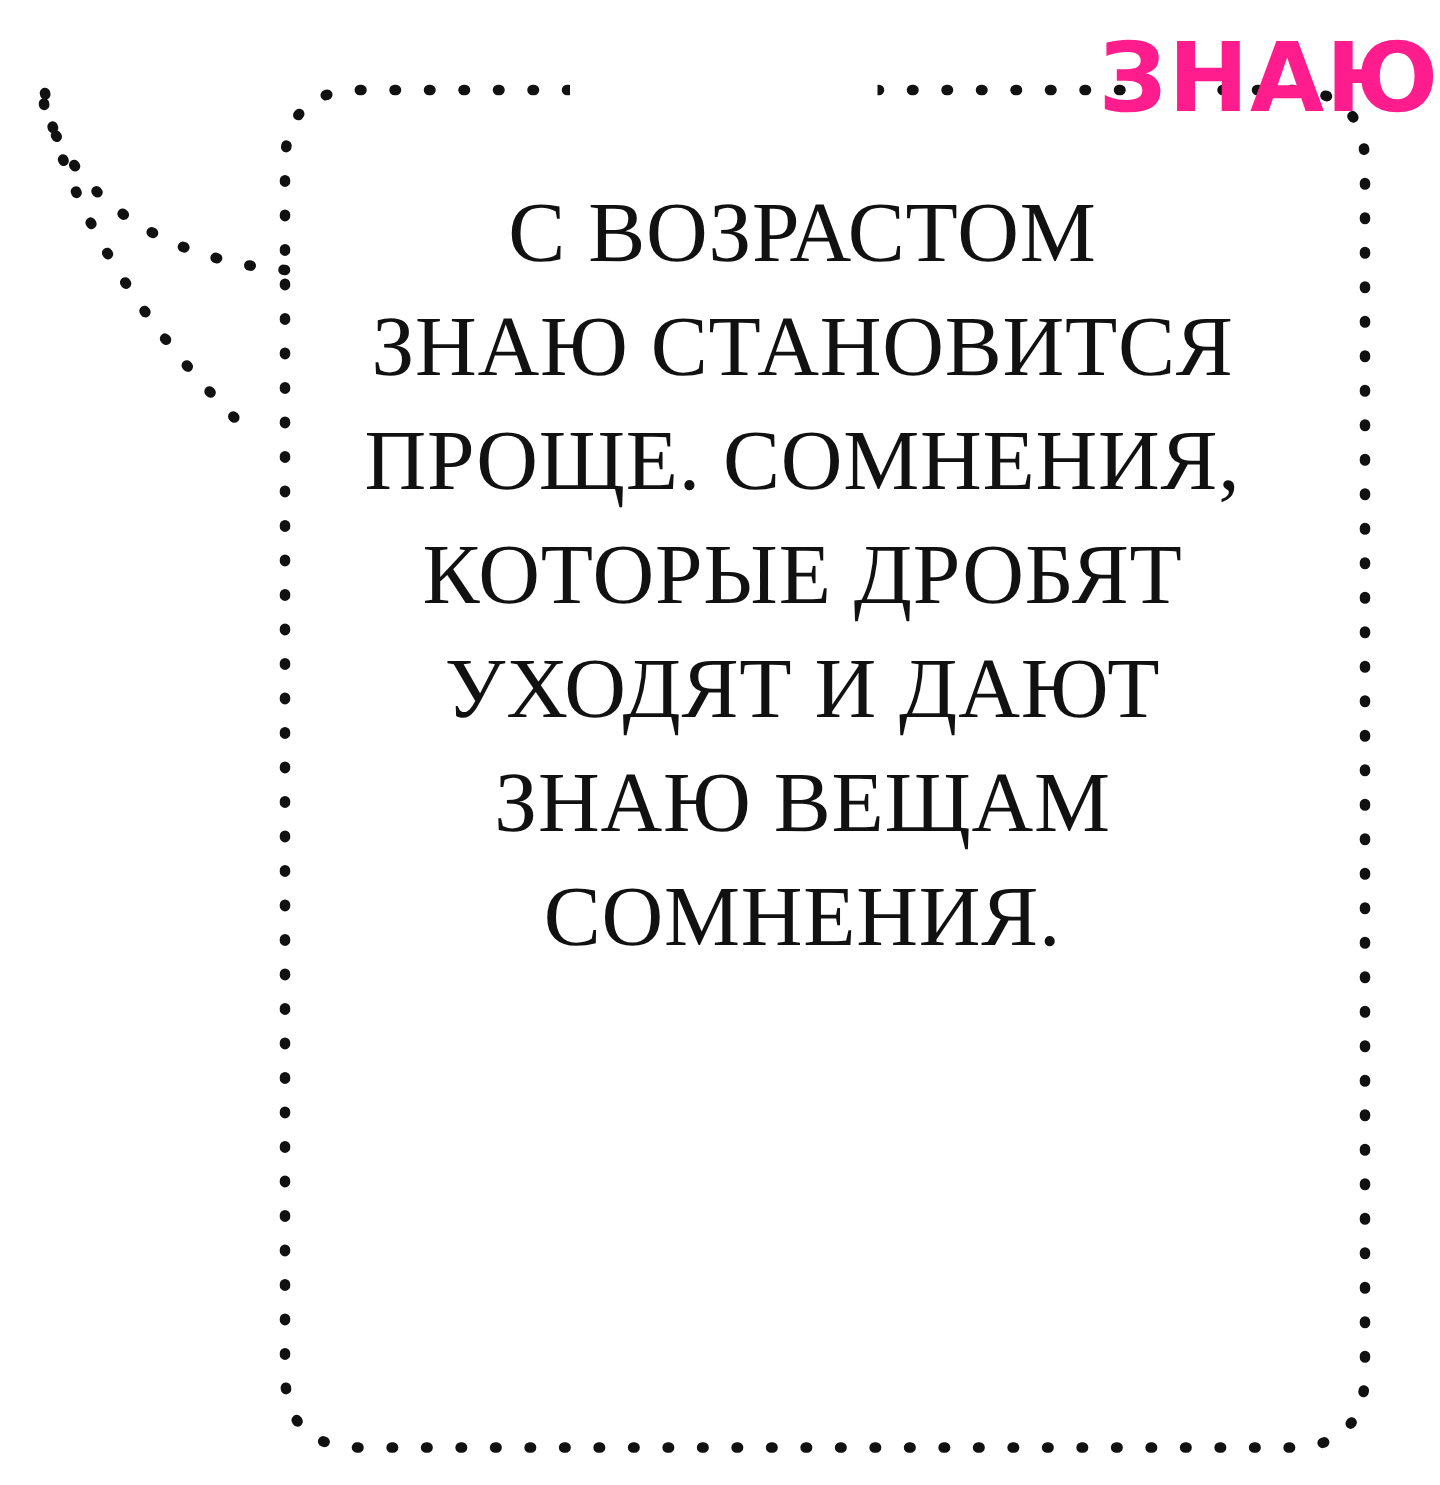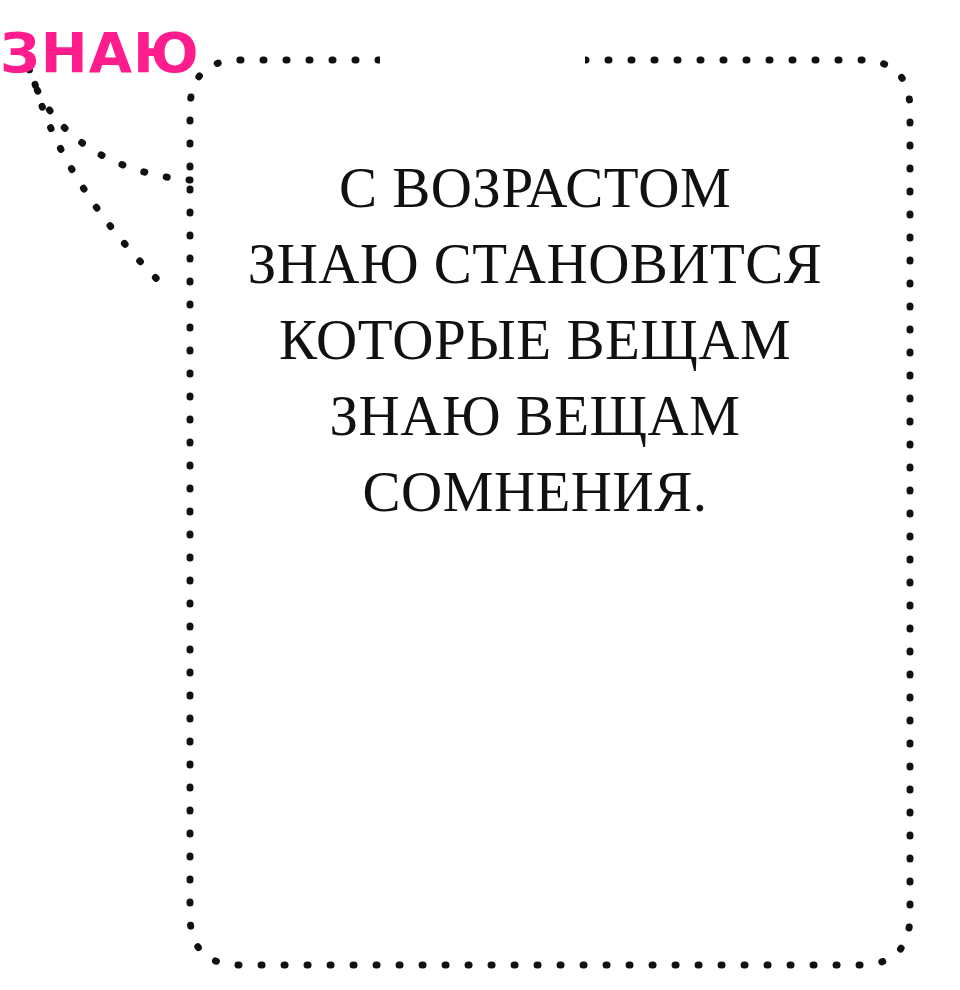--- a/index.html
+++ b/index.html
@@ -36,10 +36,10 @@
     top: 14px;
     left: 0;
     width: 960px;
-    text-align: left;
+    text-align: right;
     font-family: "DejaVu Sans", sans-serif;
     font-weight: bold;
-    font-size: 56px;
+    font-size: 64px;
     line-height: 78px;
     letter-spacing: 1px;
     color: #ff1d8e;

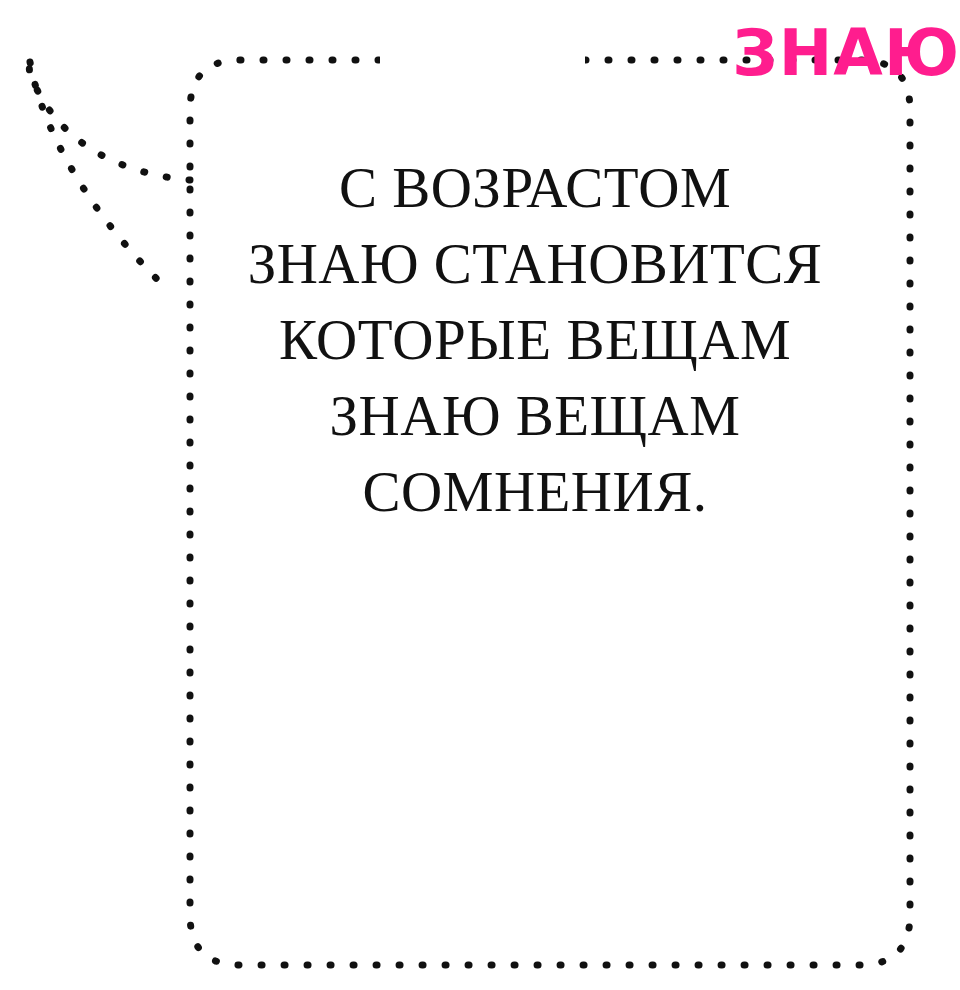--- a/index.html
+++ b/index.html
@@ -66,7 +66,6 @@
     line-height: 76px;
     color: #111111;
     letter-spacing: 0.5px;
-    margin-top: 32px;
   }
   .body-text .line {
     display: block;

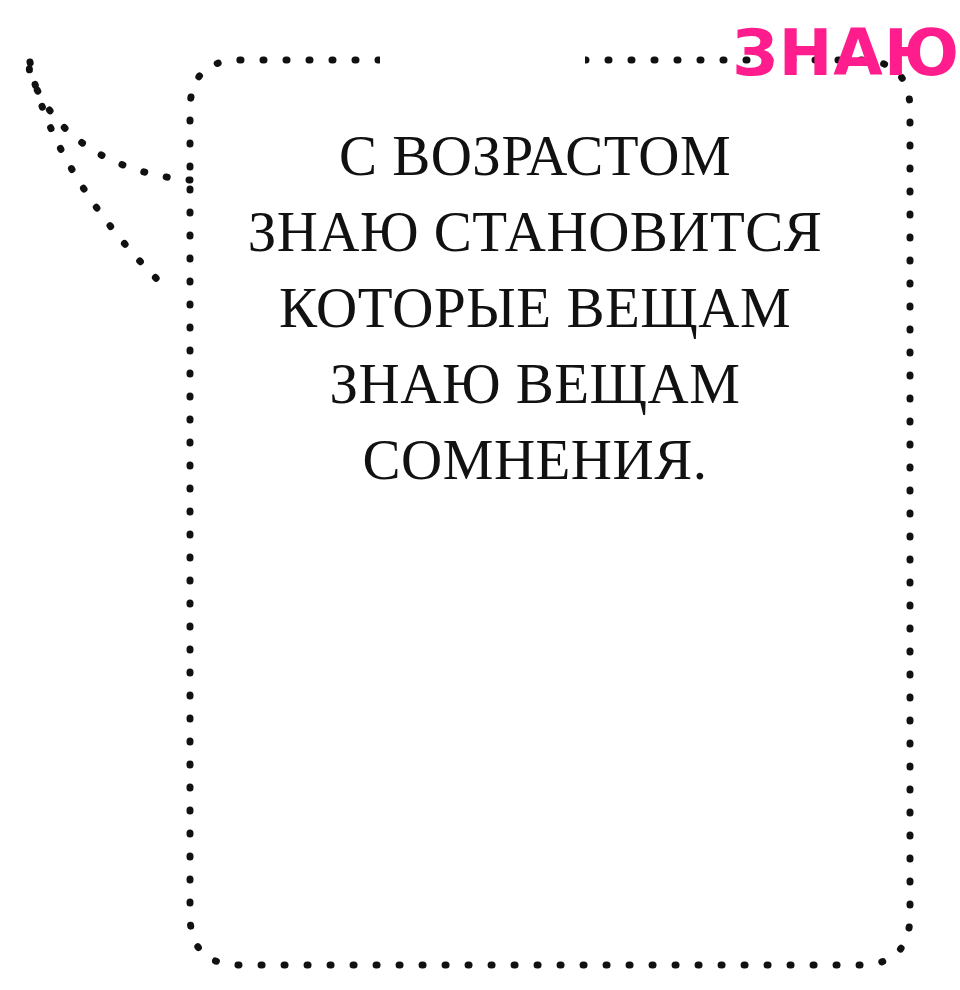--- a/index.html
+++ b/index.html
@@ -103,6 +103,7 @@
   <div class="body-text">
     <span class="line">С ВОЗРАСТОМ</span>
     <span class="line">ЗНАЮ СТАНОВИТСЯ</span>
+    <span class="line">ПРОЩЕ. СОМНЕНИЯ,</span>
     <span class="line">КОТОРЫЕ ВЕЩАМ</span>
     <span class="line">ЗНАЮ ВЕЩАМ</span>
     <span class="line">СОМНЕНИЯ.</span>

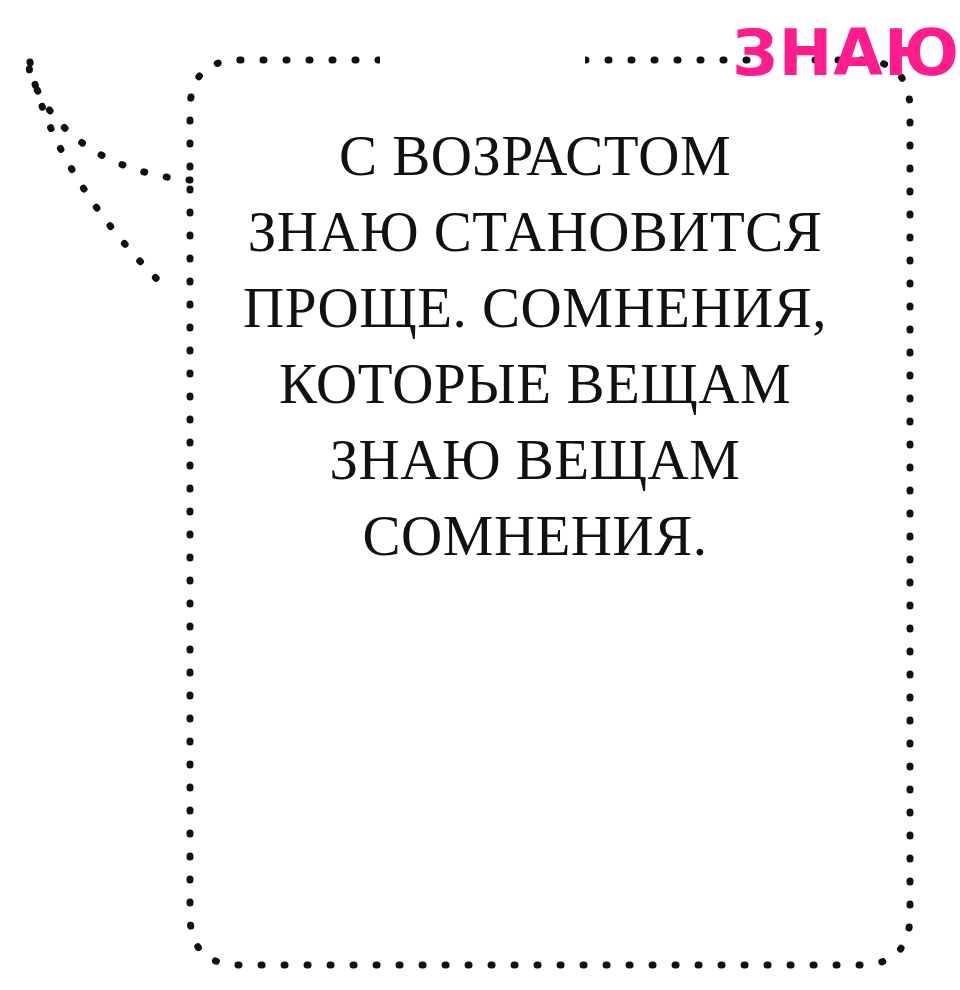--- a/index.html
+++ b/index.html
@@ -104,7 +104,7 @@
     <span class="line">С ВОЗРАСТОМ</span>
     <span class="line">ЗНАЮ СТАНОВИТСЯ</span>
     <span class="line">ПРОЩЕ. СОМНЕНИЯ,</span>
-    <span class="line">КОТОРЫЕ ВЕЩАМ</span>
+    <span class="line">КОТОРЫЕ ДРОБЯТ</span>
     <span class="line">ЗНАЮ ВЕЩАМ</span>
     <span class="line">СОМНЕНИЯ.</span>
   </div>

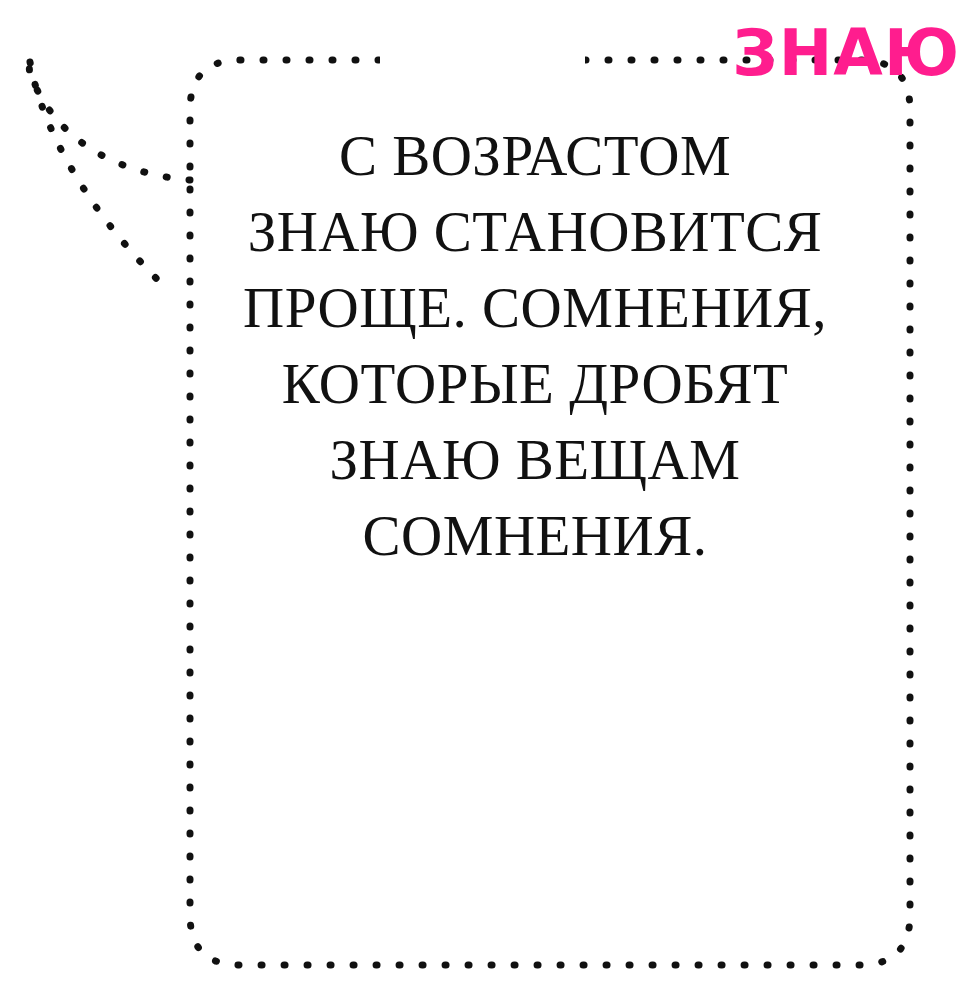--- a/index.html
+++ b/index.html
@@ -105,6 +105,7 @@
     <span class="line">ЗНАЮ СТАНОВИТСЯ</span>
     <span class="line">ПРОЩЕ. СОМНЕНИЯ,</span>
     <span class="line">КОТОРЫЕ ДРОБЯТ</span>
+    <span class="line">УХОДЯТ И ДАЮТ</span>
     <span class="line">ЗНАЮ ВЕЩАМ</span>
     <span class="line">СОМНЕНИЯ.</span>
   </div>

